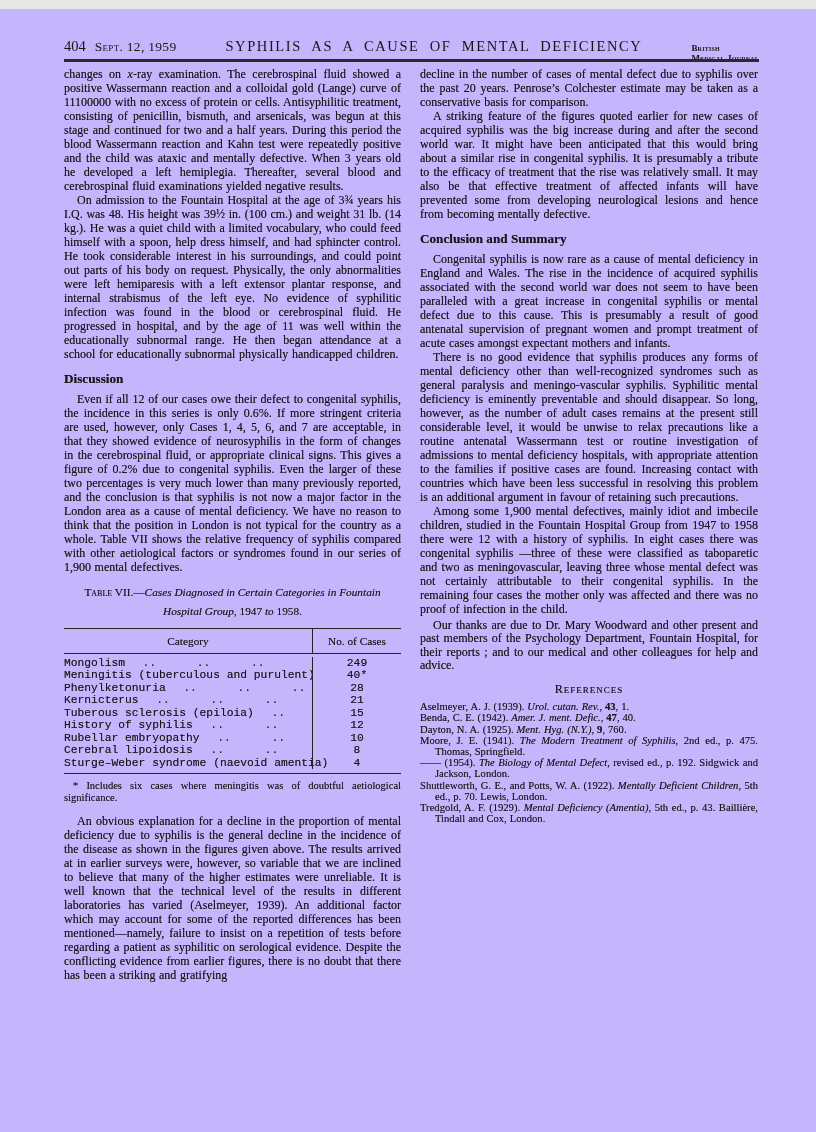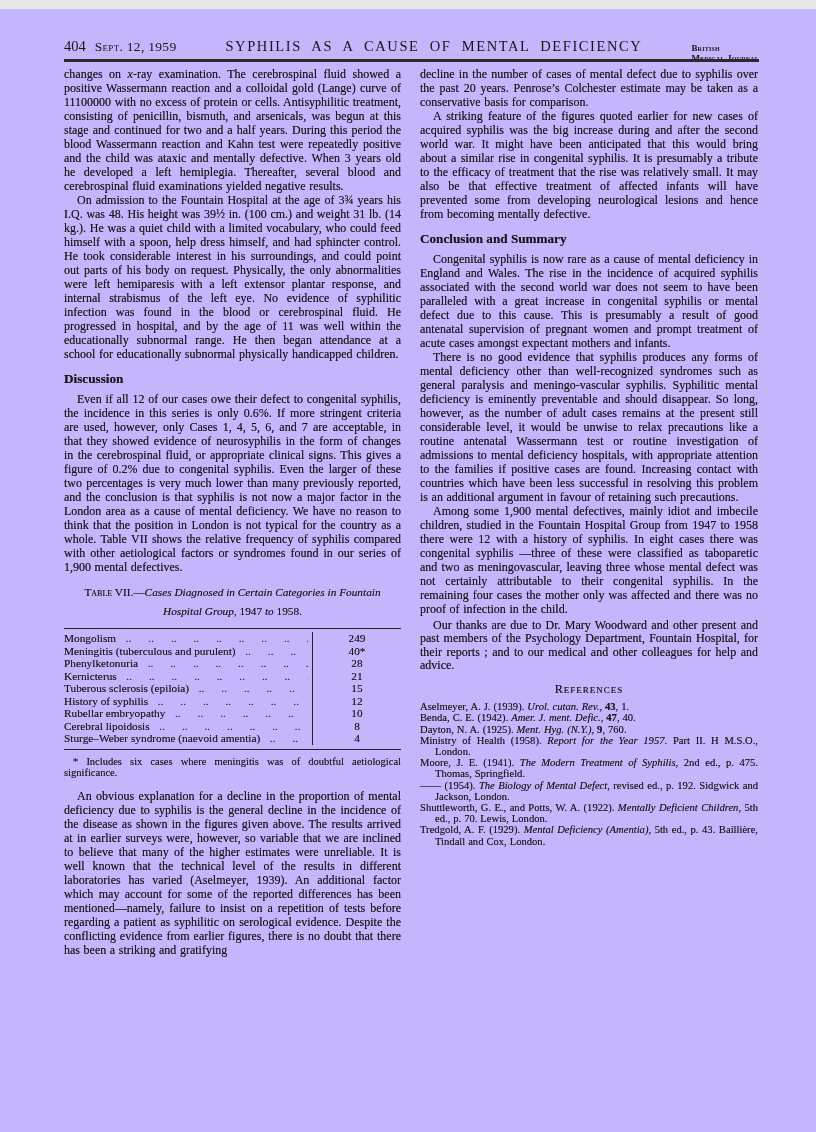--- a/index.html
+++ b/index.html
@@ -120,6 +120,10 @@
         <span class="sc">Table VII.</span><span>—<i>Cases Diagnosed in Certain Categories in Fountain Hospital Group</i>, 1947 <i>to</i> 1958.</span>
       </div>
       <div class="ttable">
+        <div class="thead">
+          <div class="thcat">Category</div>
+          <div class="thnum">No. of Cases</div>
+        </div>
         <div class="tbody">
           <div class="trow">
             <div class="tcat">

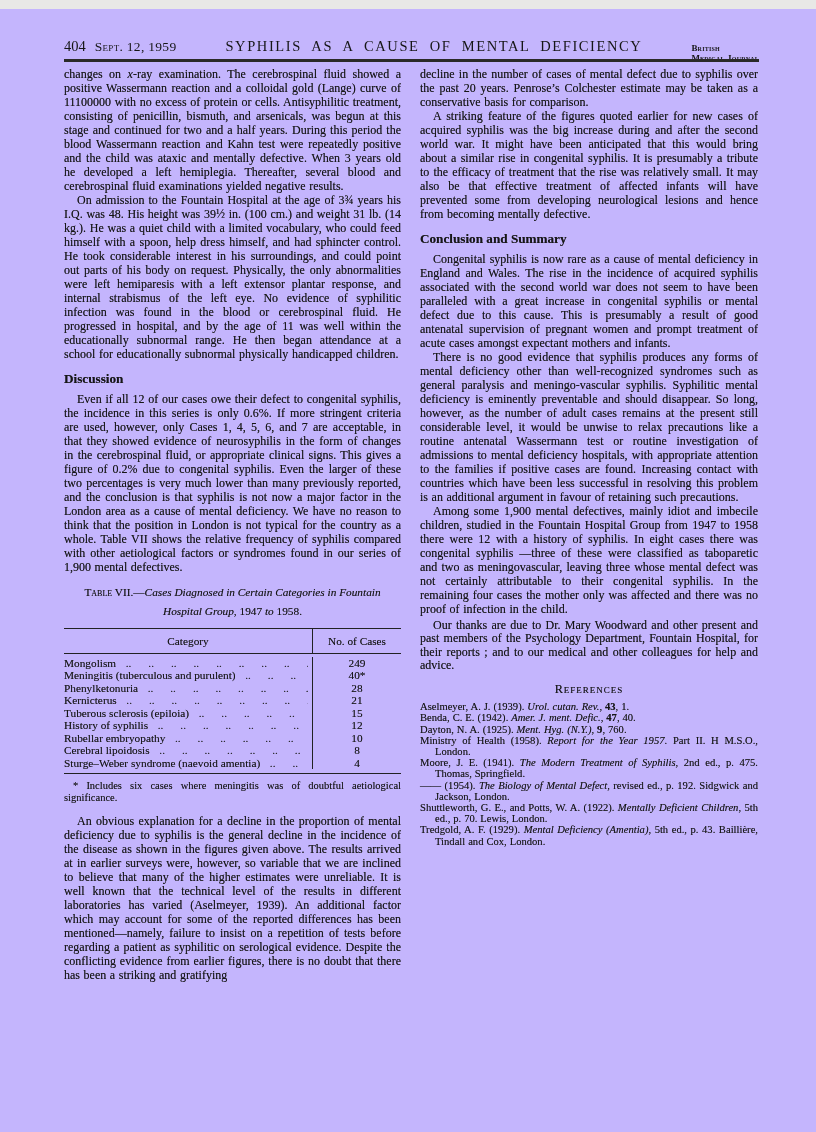--- a/index.html
+++ b/index.html
@@ -65,7 +65,7 @@
   .thead{display:flex;border-bottom:1.4px solid #222;}
   .thcat{flex:1;text-align:center;padding:6px 0 5px;}
   .thnum{width:88px;flex:none;border-left:1.3px solid #222;text-align:center;padding:6px 0 5px;}
-  .tbody{padding:3px 0 4px;}
+  .tbody{padding:3px 0 4px;font-family:Liberation Mono, monospace;}
   .trow{display:flex;}
   .tcat{flex:1;display:flex;min-width:0;}
   .cname{white-space:nowrap;}

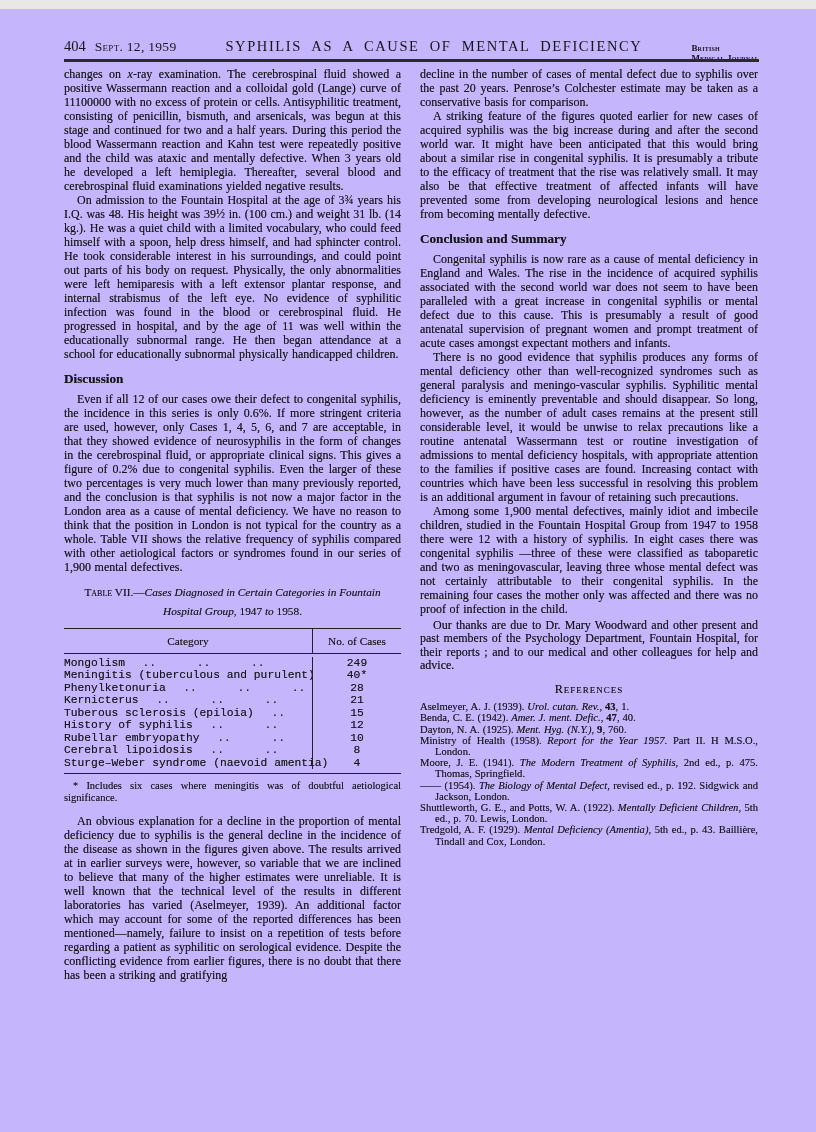--- a/index.html
+++ b/index.html
@@ -209,7 +209,6 @@
       <p>Aselmeyer, A. J. (1939).  <i>Urol. cutan. Rev.</i>, <b>43</b>, 1.</p>
       <p>Benda, C. E. (1942).  <i>Amer. J. ment. Defic.</i>, <b>47</b>, 40.</p>
       <p>Dayton, N. A. (1925).  <i>Ment. Hyg. (N.Y.)</i>, <b>9</b>, 760.</p>
-      <p>Ministry of Health (1958).  <i>Report for the Year 1957</i>.  Part II. H M.S.O., London.</p>
       <p>Moore, J. E. (1941).  <i>The Modern Treatment of Syphilis</i>, 2nd ed., p. 475.  Thomas, Springfield.</p>
       <p>—— (1954).  <i>The Biology of Mental Defect</i>, revised ed., p. 192.  Sidgwick and Jackson, London.</p>
       <p>Shuttleworth, G. E., and Potts, W. A. (1922).  <i>Mentally Deficient Children</i>, 5th ed., p. 70.  Lewis, London.</p>

